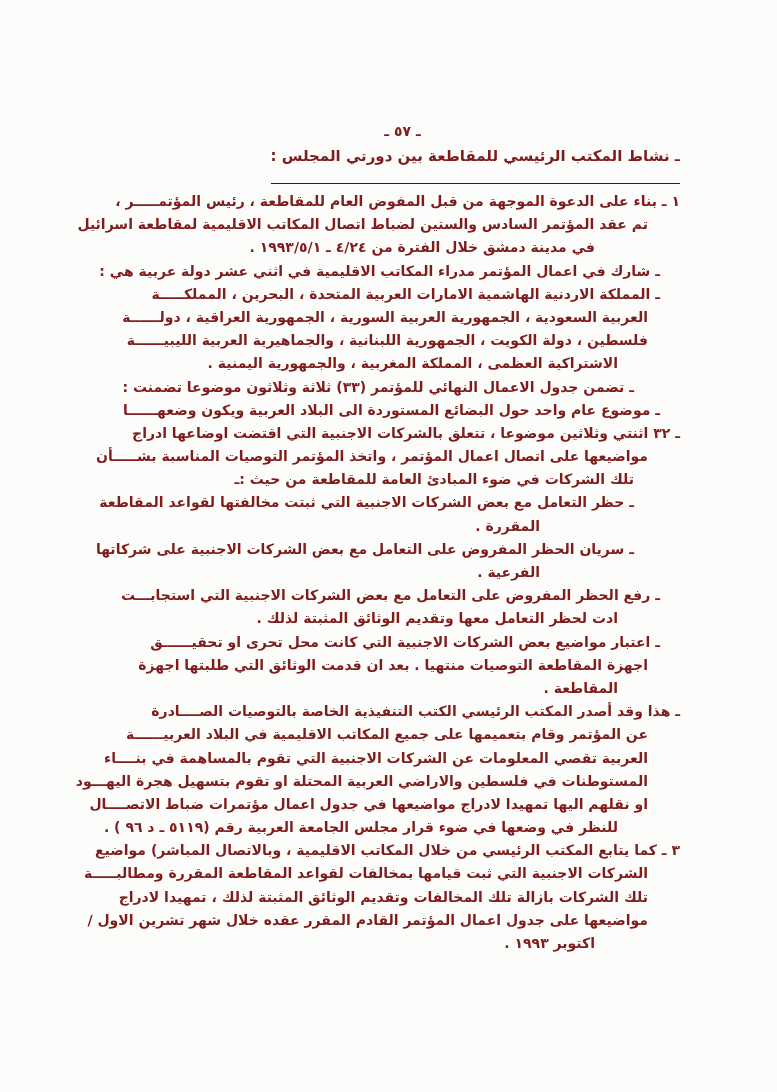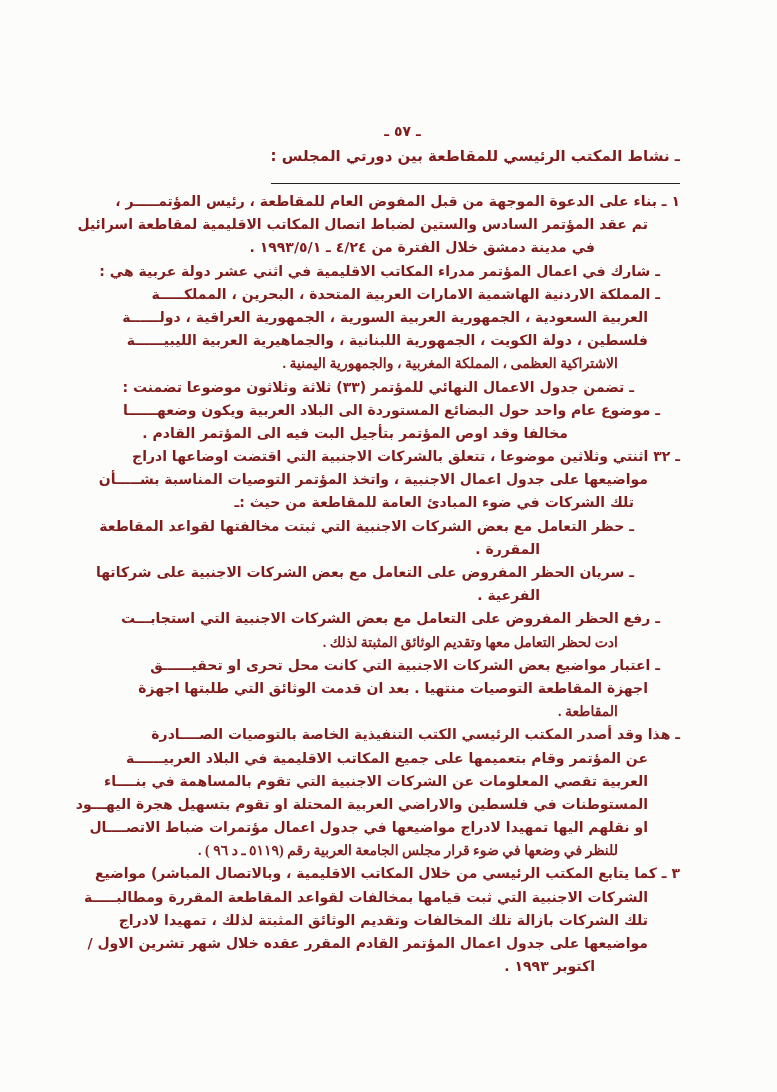--- a/index.html
+++ b/index.html
@@ -37,7 +37,7 @@
   .i1{padding-right:20px;}
   .i2{padding-right:32px;}
   .i3{padding-right:46px;}
-  .i4{padding-right:62px;font-family:Liberation Serif, serif;}
+  .i4{padding-right:62px;}
   .i5{padding-right:85px;}
   .i6{padding-right:112px;}
   .i7{padding-right:140px;}

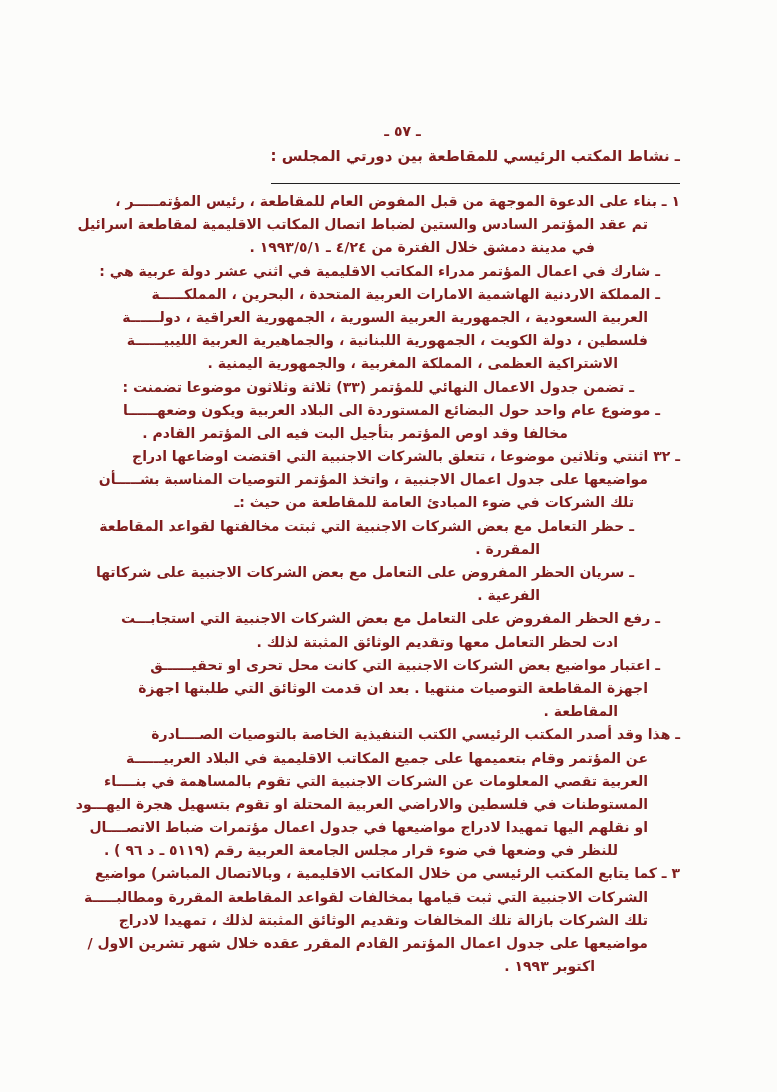--- a/index.html
+++ b/index.html
@@ -59,7 +59,6 @@
     <div class="line i4">الاشتراكية العظمى ، المملكة المغربية ، والجمهورية اليمنية .</div>
     <div class="line i3">ـ تضمن جدول الاعمال النهائي للمؤتمر (٣٣) ثلاثة وثلاثون موضوعا تضمنت :</div>
     <div class="line i1">ـ موضوع  عام واحد حول البضائع المستوردة الى البلاد العربية ويكون وضعهــــــا</div>
-    <div class="line i6">مخالفا وقد اوص المؤتمر بتأجيل البت فيه الى المؤتمر القادم .</div>
     <div class="line i0">ـ ٣٢  اثنتي وثلاثين موضوعا ، تتعلق بالشركات الاجنبية التي اقتضت اوضاعها ادراج</div>
     <div class="line i2">مواضيعها على جدول اعمال الاجنبية ، واتخذ المؤتمر التوصيات المناسبة بشـــــأن</div>
     <div class="line i3">تلك الشركات في ضوء المبادئ العامة للمقاطعة من حيث :ـ</div>

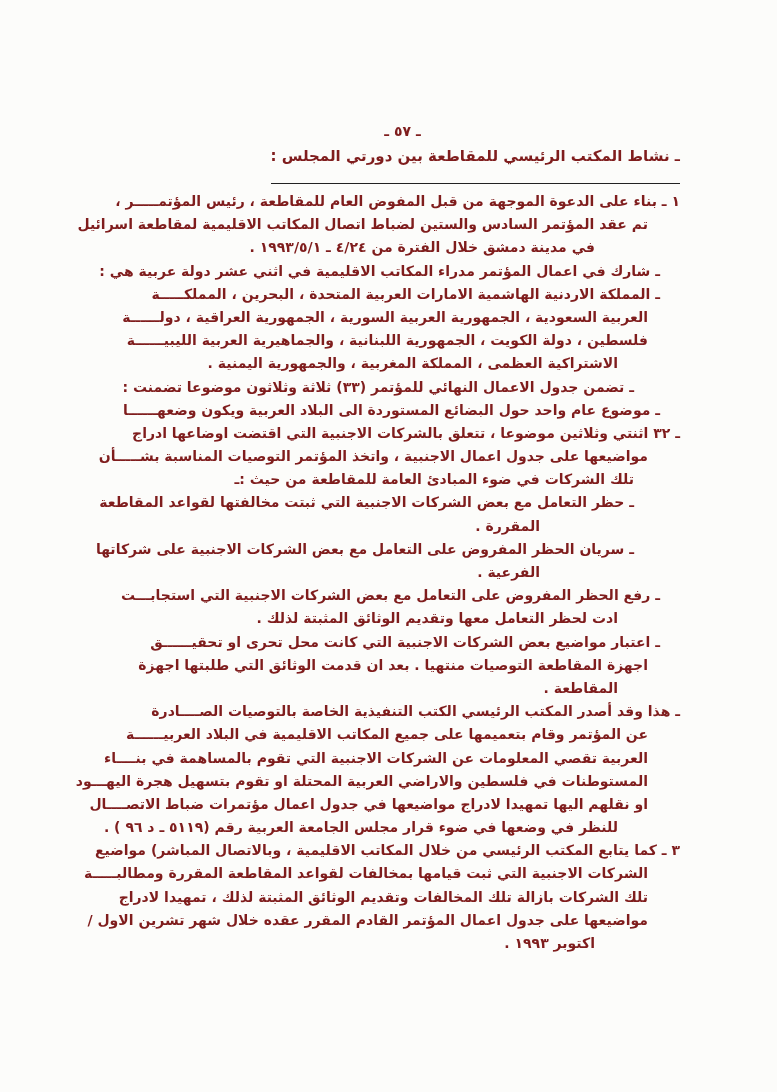--- a/index.html
+++ b/index.html
@@ -60,7 +60,7 @@
     <div class="line i3">ـ تضمن جدول الاعمال النهائي للمؤتمر (٣٣) ثلاثة وثلاثون موضوعا تضمنت :</div>
     <div class="line i1">ـ موضوع  عام واحد حول البضائع المستوردة الى البلاد العربية ويكون وضعهــــــا</div>
     <div class="line i0">ـ ٣٢  اثنتي وثلاثين موضوعا ، تتعلق بالشركات الاجنبية التي اقتضت اوضاعها ادراج</div>
-    <div class="line i2">مواضيعها على جدول اعمال الاجنبية ، واتخذ المؤتمر التوصيات المناسبة بشـــــأن</div>
+    <div class="line i2">مواضيعها على اتصال اعمال المؤتمر ، واتخذ المؤتمر التوصيات المناسبة بشـــــأن</div>
     <div class="line i3">تلك الشركات في ضوء المبادئ العامة للمقاطعة من حيث :ـ</div>
     <div class="line i3">ـ حظر التعامل مع بعض الشركات الاجنبية التي ثبتت مخالفتها لقواعد المقاطعة</div>
     <div class="line i7">المقررة .</div>

